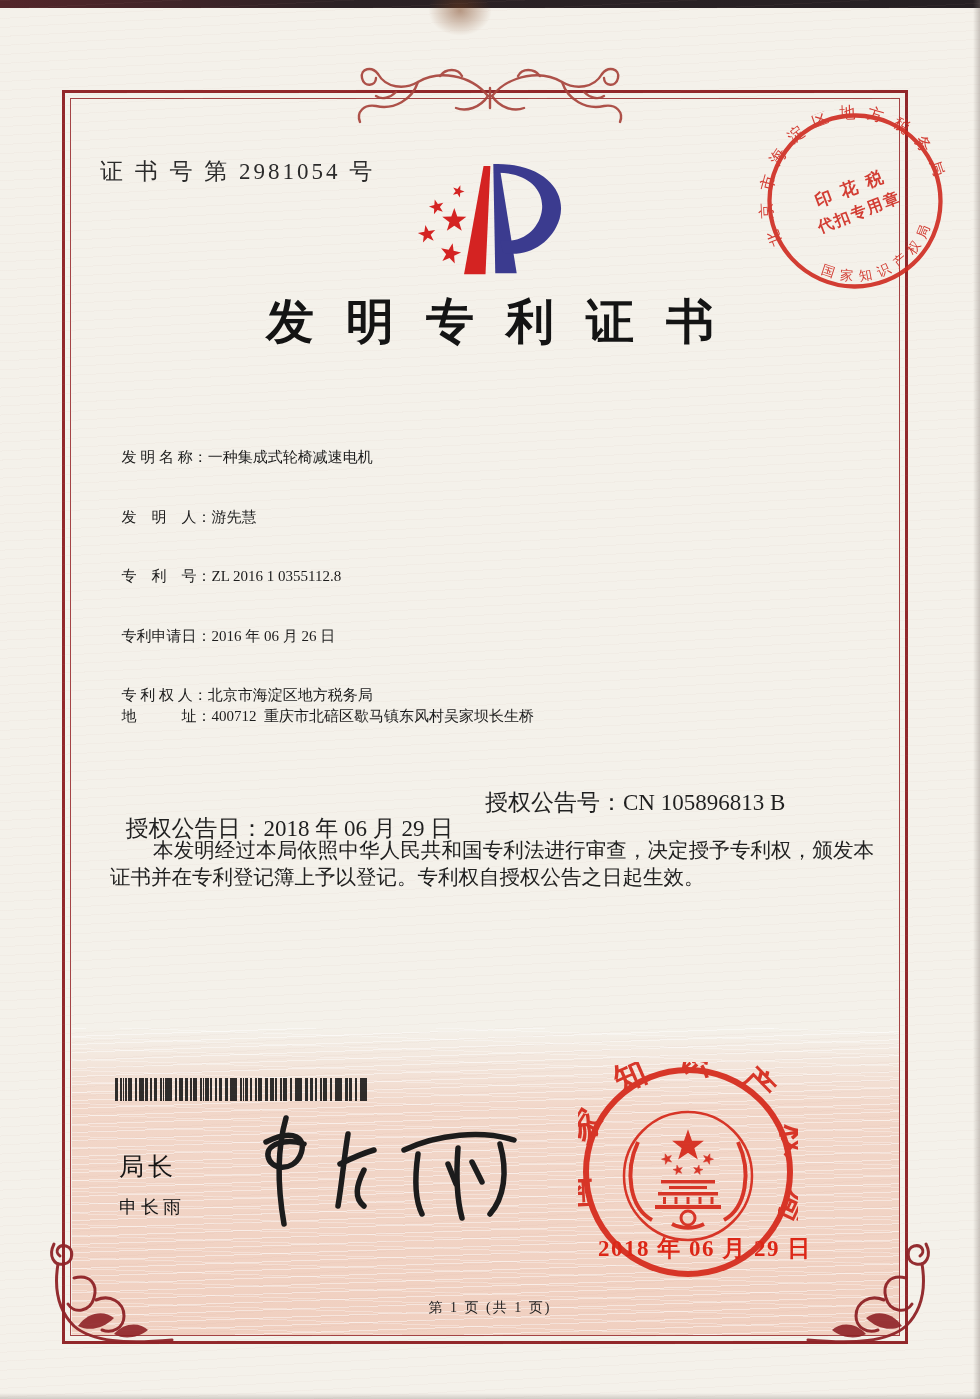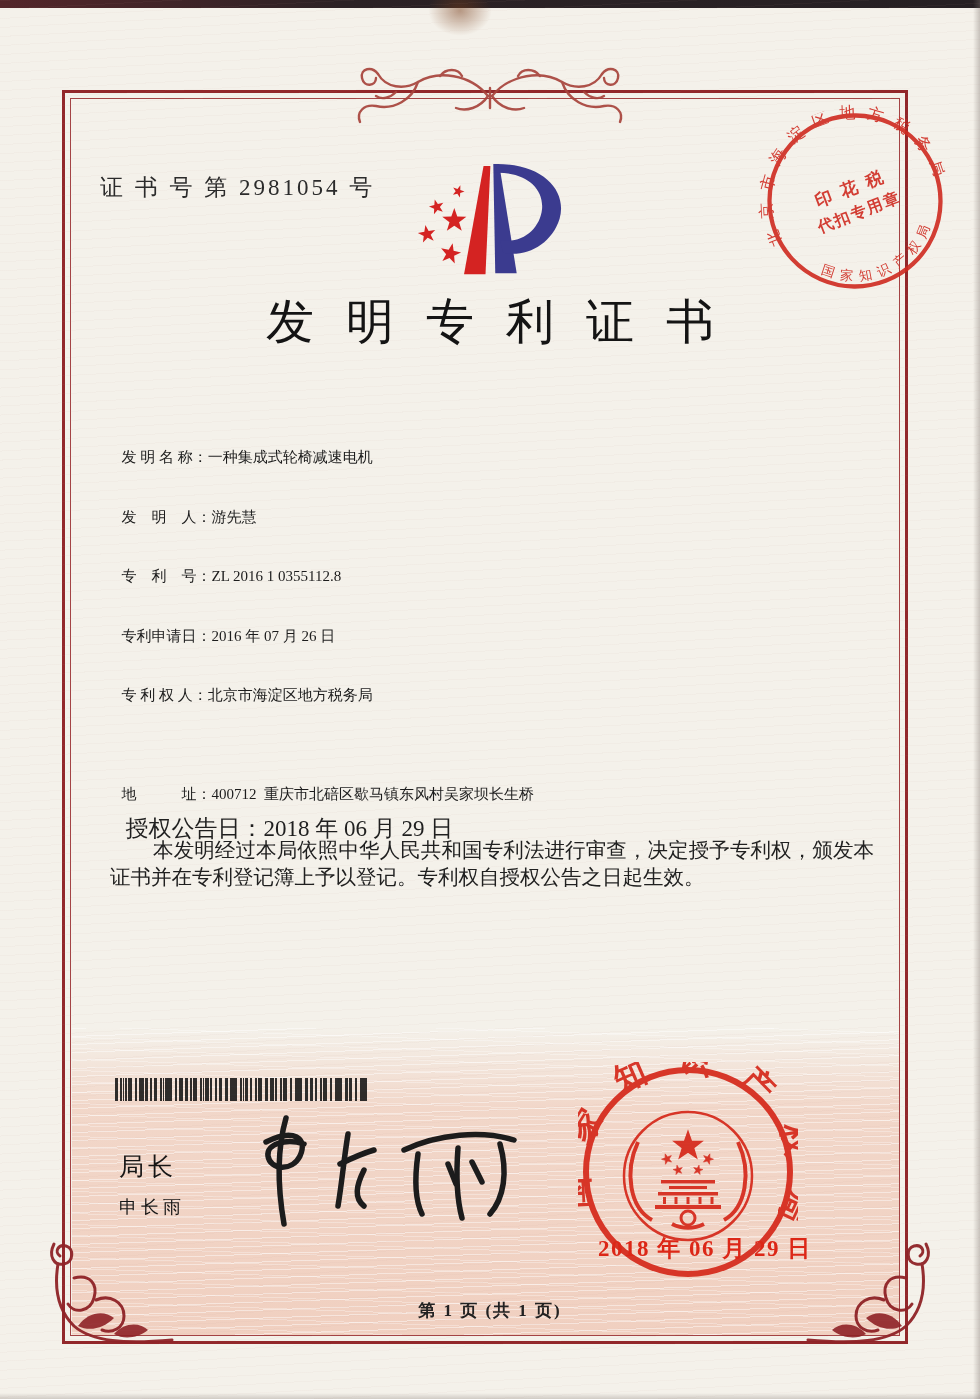--- a/index.html
+++ b/index.html
@@ -32,7 +32,7 @@
       repeating-linear-gradient(178deg,rgba(255,255,255,.45) 0 1px,transparent 1px 8px),
       repeating-linear-gradient(2deg,rgba(255,255,255,.30) 0 1px,transparent 1px 11px);}
 
-  .cert-no{position:absolute;left:100px;top:156px;font-size:23px;letter-spacing:3px;color:#2b2b2b;white-space:pre;margin-top:16px;}
+  .cert-no{position:absolute;left:100px;top:156px;font-size:23px;letter-spacing:3px;color:#2b2b2b;white-space:pre;}
 
   .logo{position:absolute;left:388px;top:150px;width:195px;height:147px;}
   .tax-stamp{position:absolute;left:760px;top:106px;width:190px;height:190px;transform:rotate(-21deg);opacity:.9;}

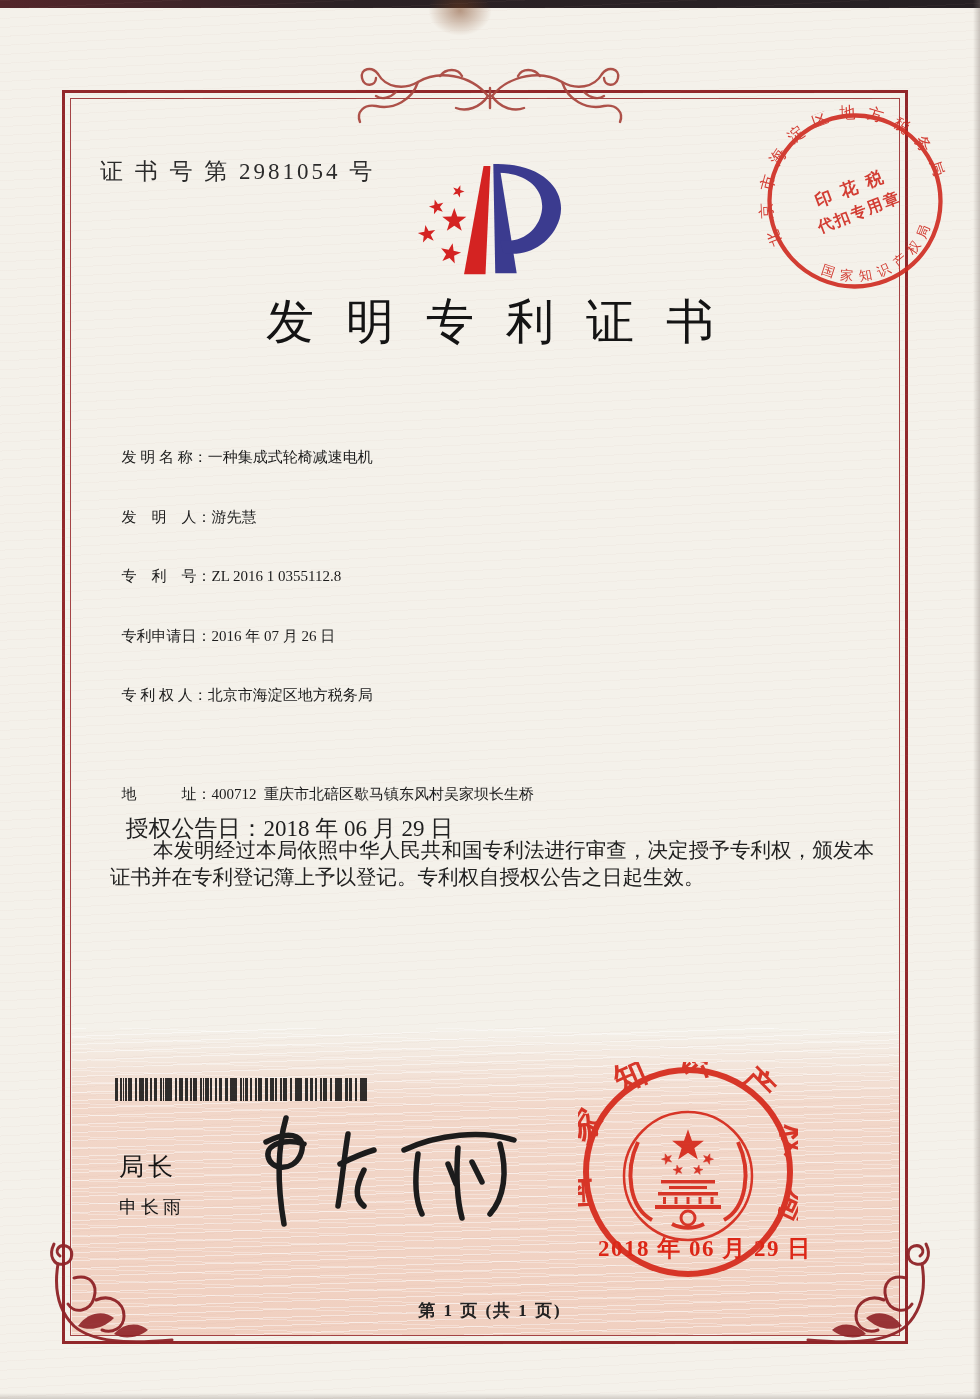--- a/index.html
+++ b/index.html
@@ -38,7 +38,7 @@
   .tax-stamp{position:absolute;left:760px;top:106px;width:190px;height:190px;transform:rotate(-21deg);opacity:.9;}
 
   .title{position:absolute;left:0;top:290px;width:100%;display:flex;justify-content:center;}
-  .title span{font-size:48px;font-weight:400;letter-spacing:32px;margin-right:-32px;color:#141414;}
+  .title span{font-size:48px;font-weight:700;letter-spacing:32px;margin-right:-32px;color:#141414;}
 
   .field{position:absolute;left:114px;font-size:15px;white-space:pre;color:#1c1c1c;}
   .f0{top:431px}.f1{top:491px}.f2{top:550px}.f3{top:610px}.f4{top:669px}.f5{top:768px}

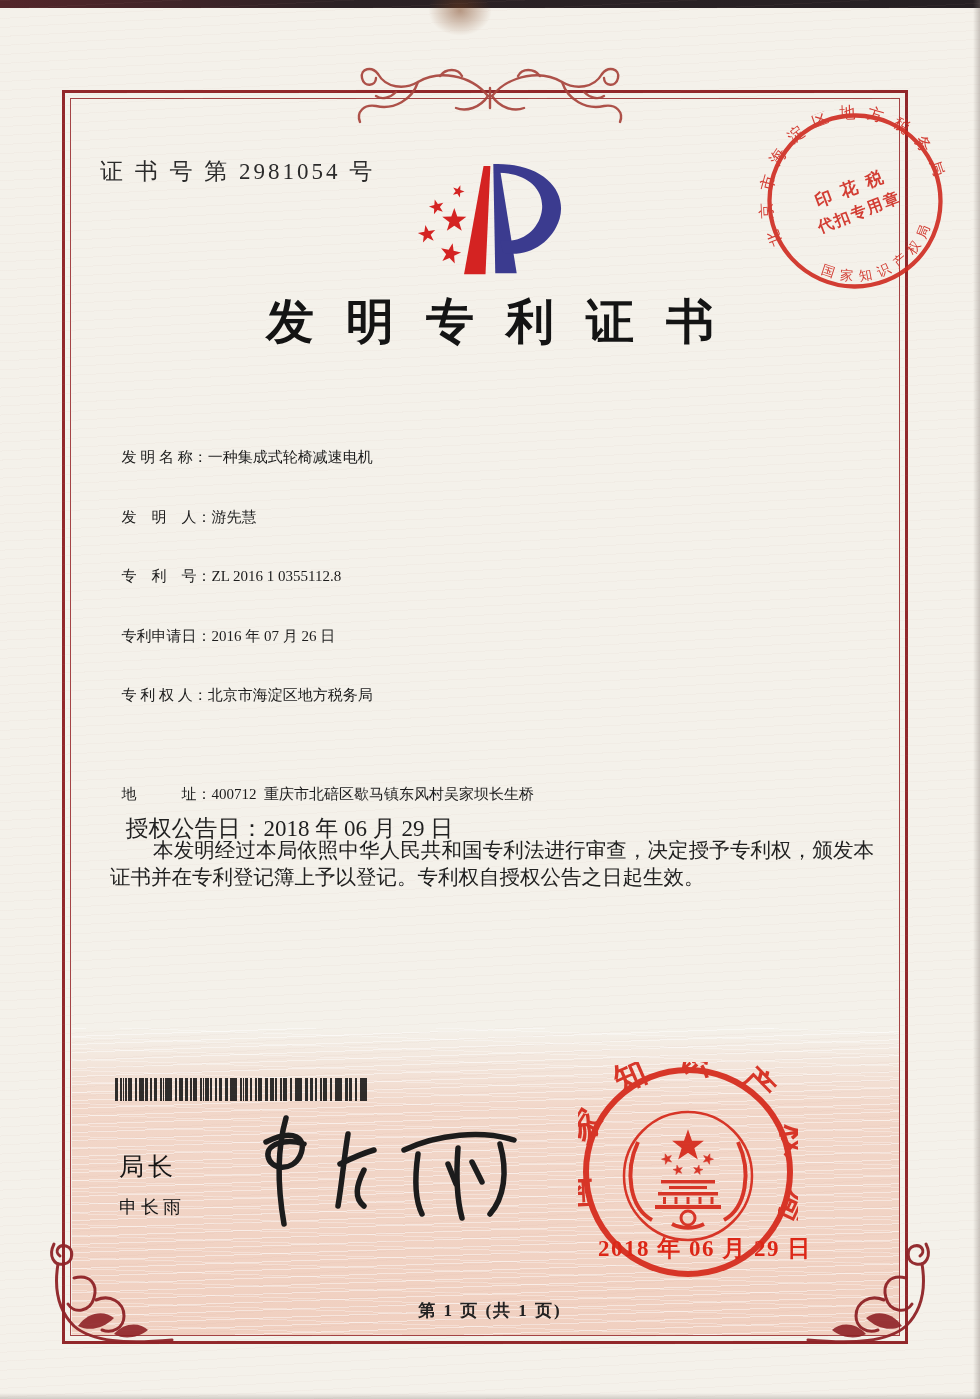--- a/index.html
+++ b/index.html
@@ -174,7 +174,7 @@
   <span>专　利　号：</span><span>ZL 2016 1 0355112.8</span>
 </div>
 <div class="field f3">
-  <span>专利申请日：</span><span>2016 年 07 月 26 日</span>
+  <span>专利申请日：</span><span>2016 年 06 月 26 日</span>
 </div>
 <div class="field f4">
   <span>专 利 权 人：</span><span>北京市海淀区地方税务局</span>

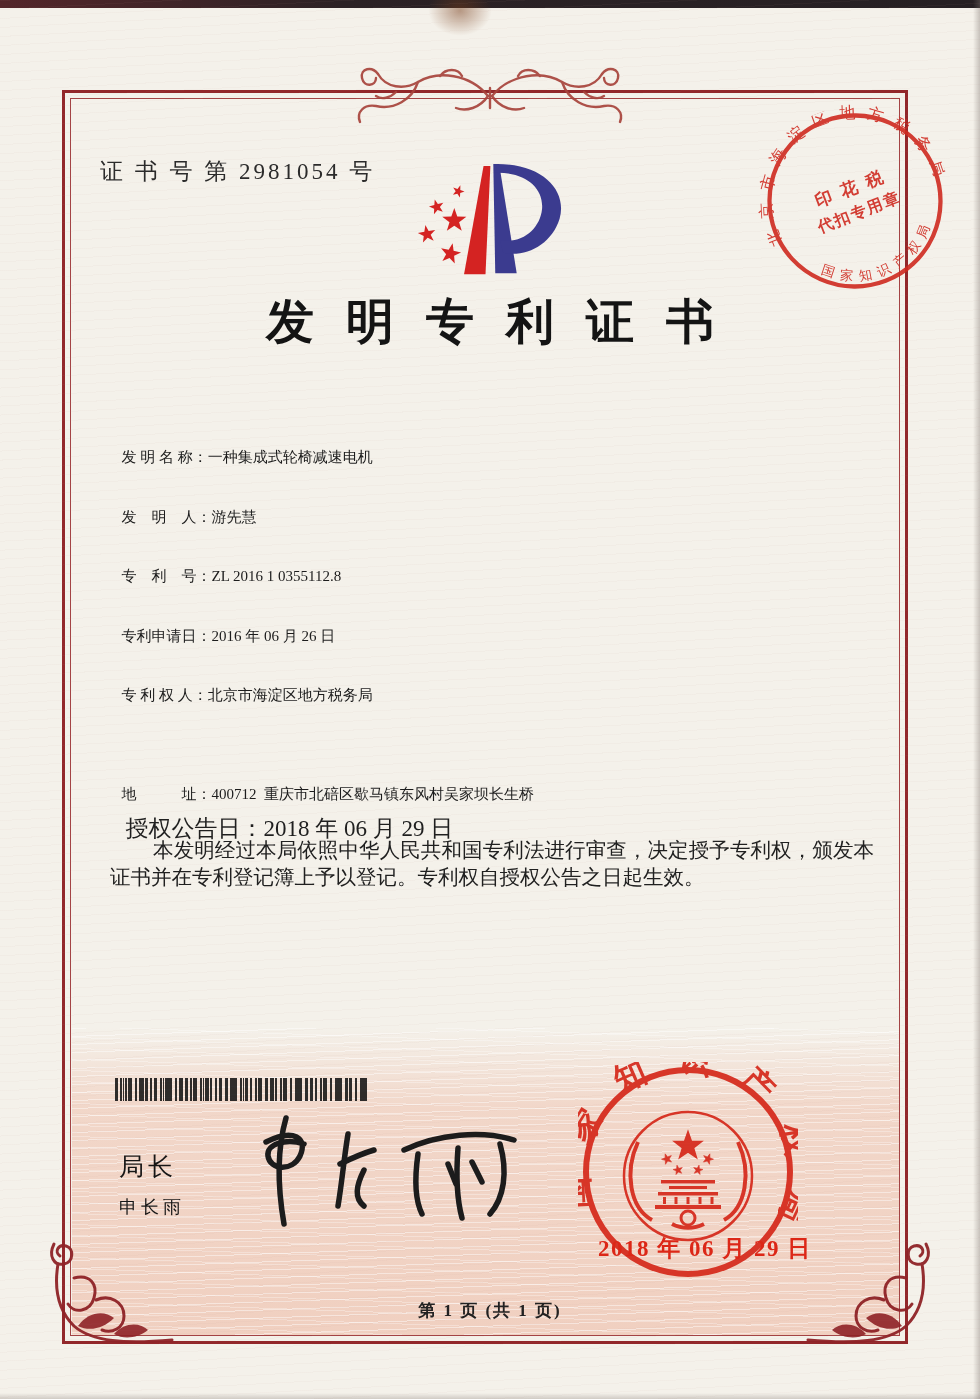--- a/index.html
+++ b/index.html
@@ -41,7 +41,7 @@
   .title span{font-size:48px;font-weight:700;letter-spacing:32px;margin-right:-32px;color:#141414;}
 
   .field{position:absolute;left:114px;font-size:15px;white-space:pre;color:#1c1c1c;}
-  .f0{top:431px}.f1{top:491px}.f2{top:550px}.f3{top:610px}.f4{top:669px}.f5{top:768px}
+  .f0{top:431px}.f1{top:491px}.f2{top:550px}.f3{top:610px}.f4{top:669px}.f5{top:690px}
   .grant-row{position:absolute;left:114px;top:787px;font-size:23px;white-space:pre;width:780px;}
   .grant-2{position:absolute;left:371px;top:0;white-space:pre;}
 

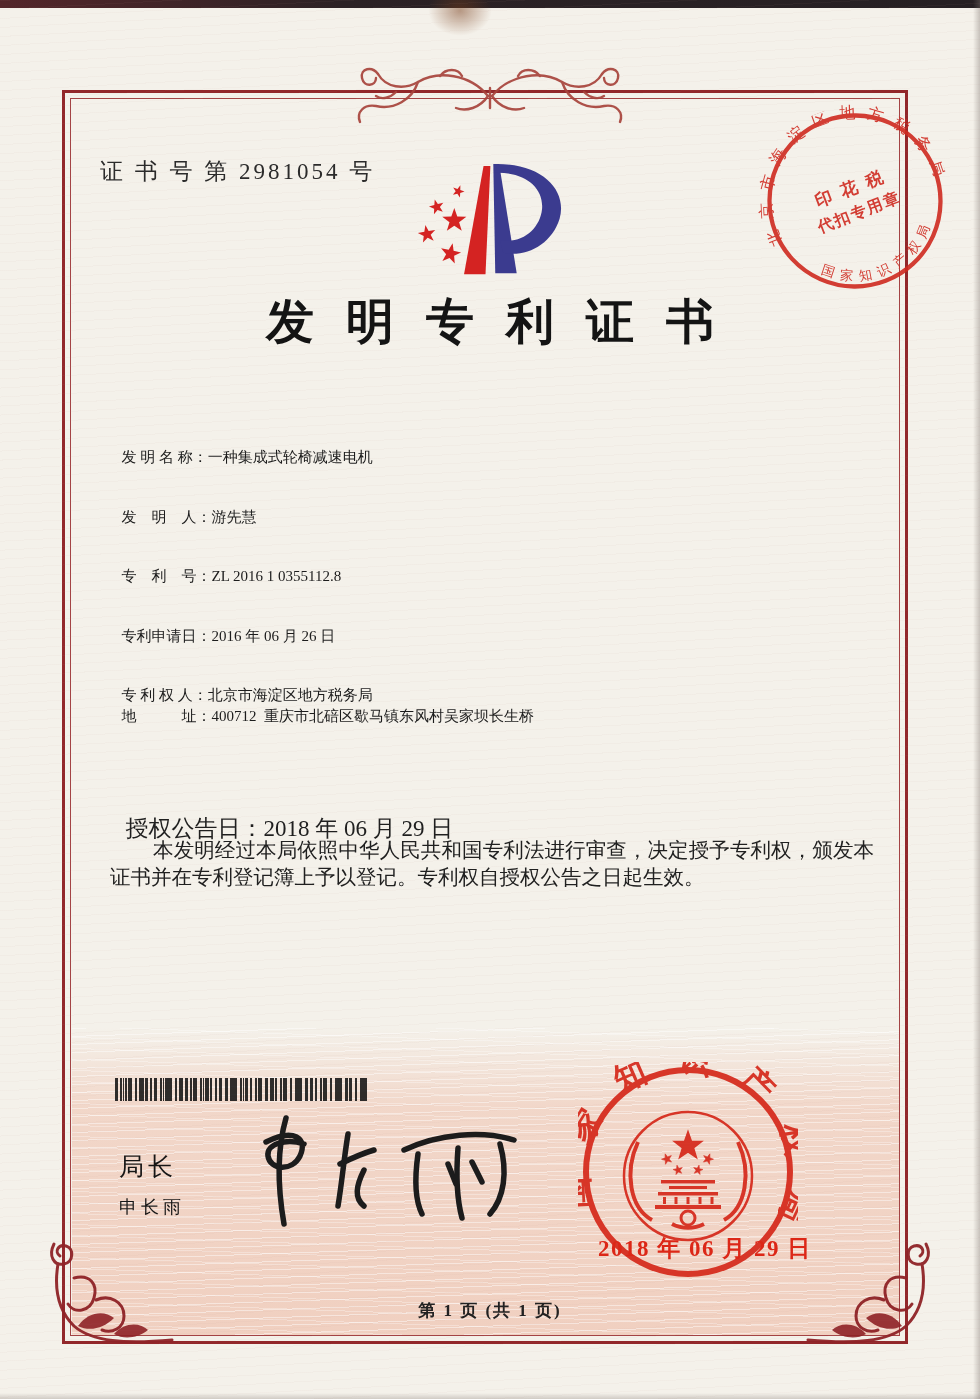--- a/index.html
+++ b/index.html
@@ -185,6 +185,7 @@
 
 <div class="grant-row">
   <span>授权公告日：</span><span>2018 年 06 月 29 日</span>
+  <span class="grant-2"><span>授权公告号：</span><span>CN 105896813 B</span></span>
 </div>
 
 <div class="paras">

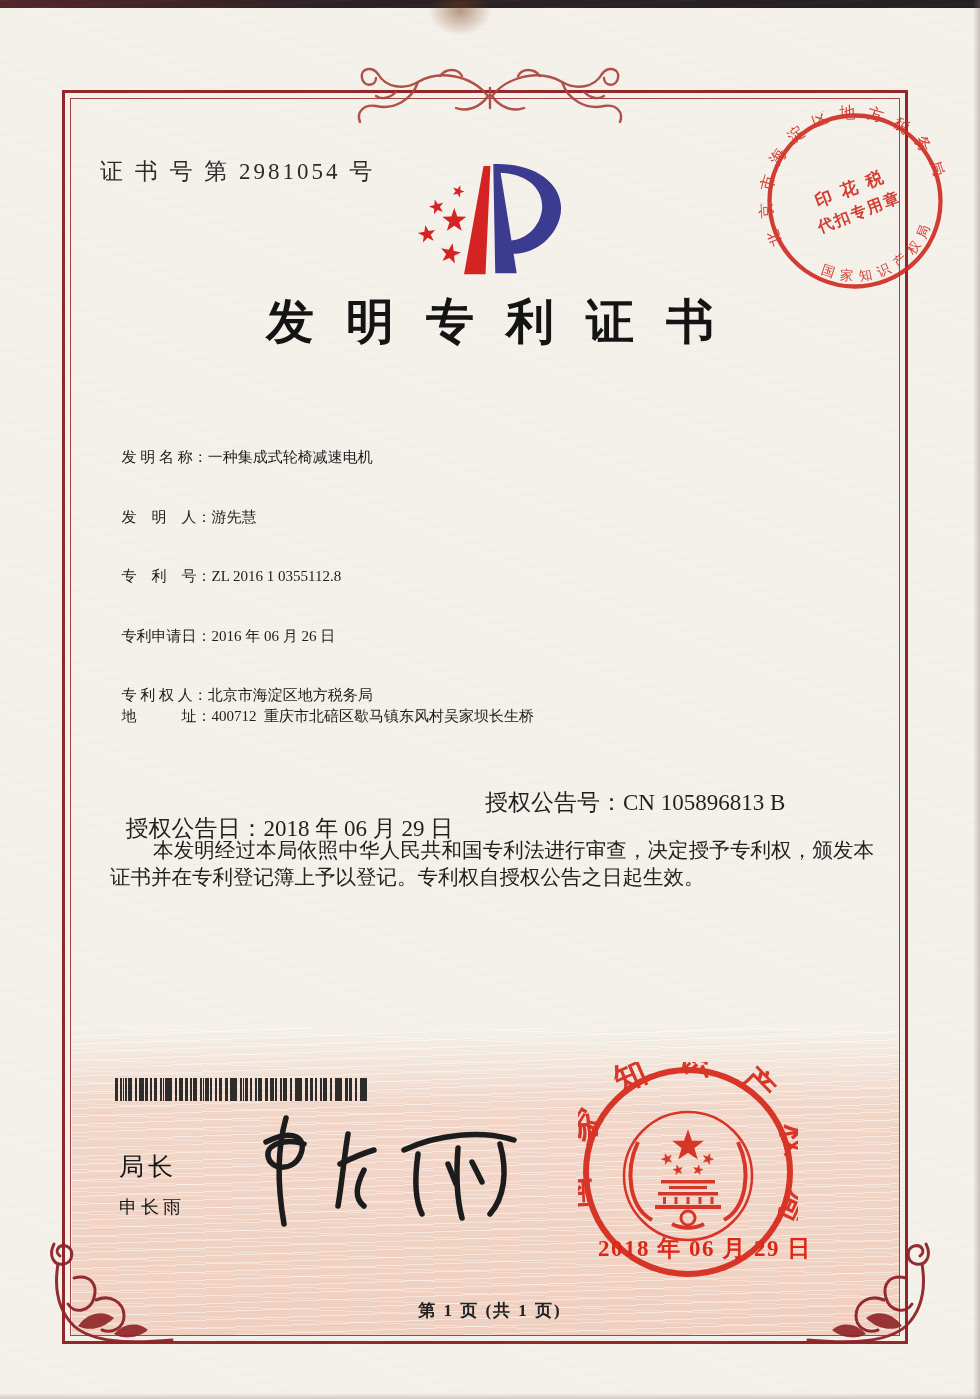--- a/index.html
+++ b/index.html
@@ -63,8 +63,8 @@
   .seal-date{position:absolute;left:598px;top:1233px;font-size:23px;letter-spacing:1.5px;
     color:#dc2717;white-space:pre;font-weight:600;}
 
-  .footer{position:absolute;left:0;top:1299px;width:100%;text-align:center;font-size:17px;
-    letter-spacing:2px;color:#222;font-weight:bold;}
+  .footer{position:absolute;left:0;top:1299px;width:100%;text-align:center;font-size:14px;
+    letter-spacing:2px;color:#222;}
 
   .ornament-top{position:absolute;left:320px;top:62px;width:340px;height:64px;}
   .flourish{position:absolute;width:132px;height:112px;}

